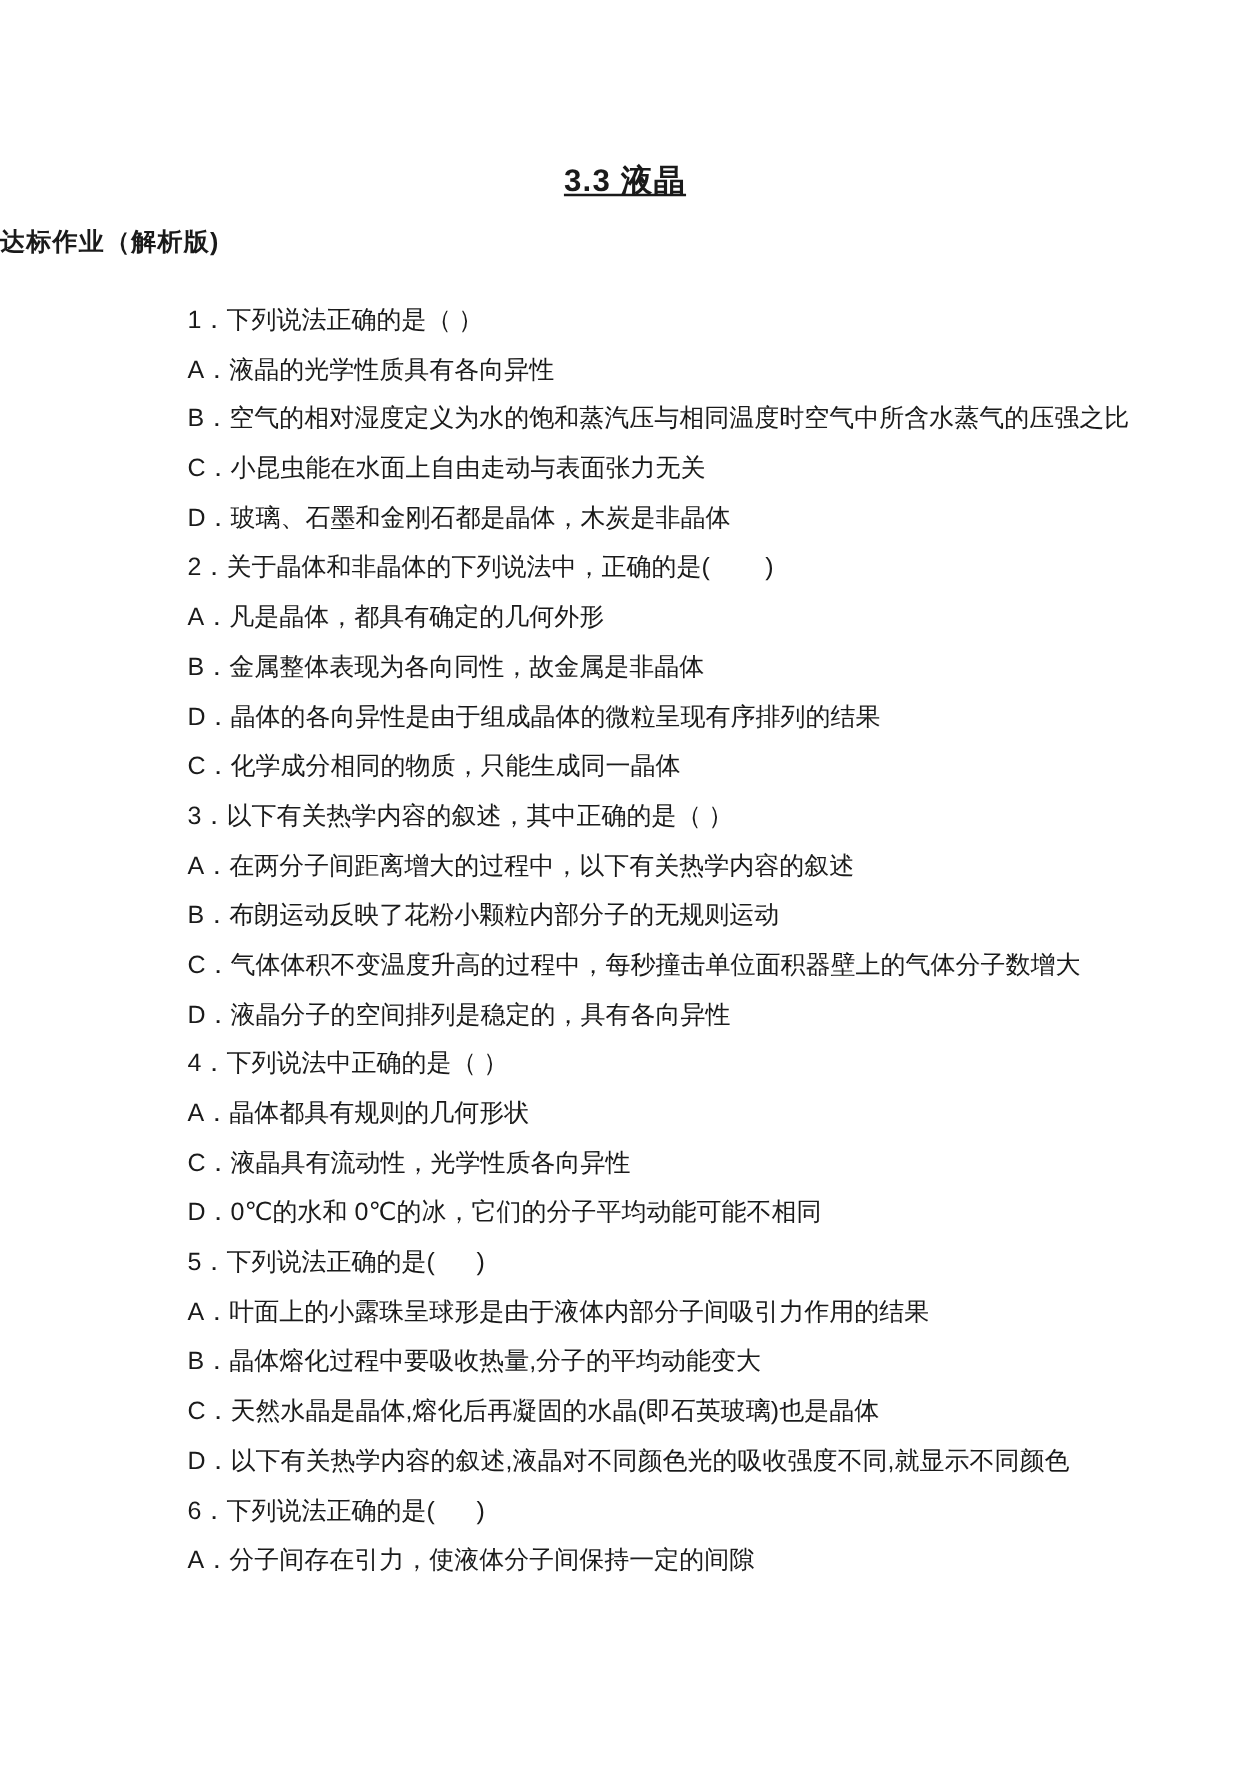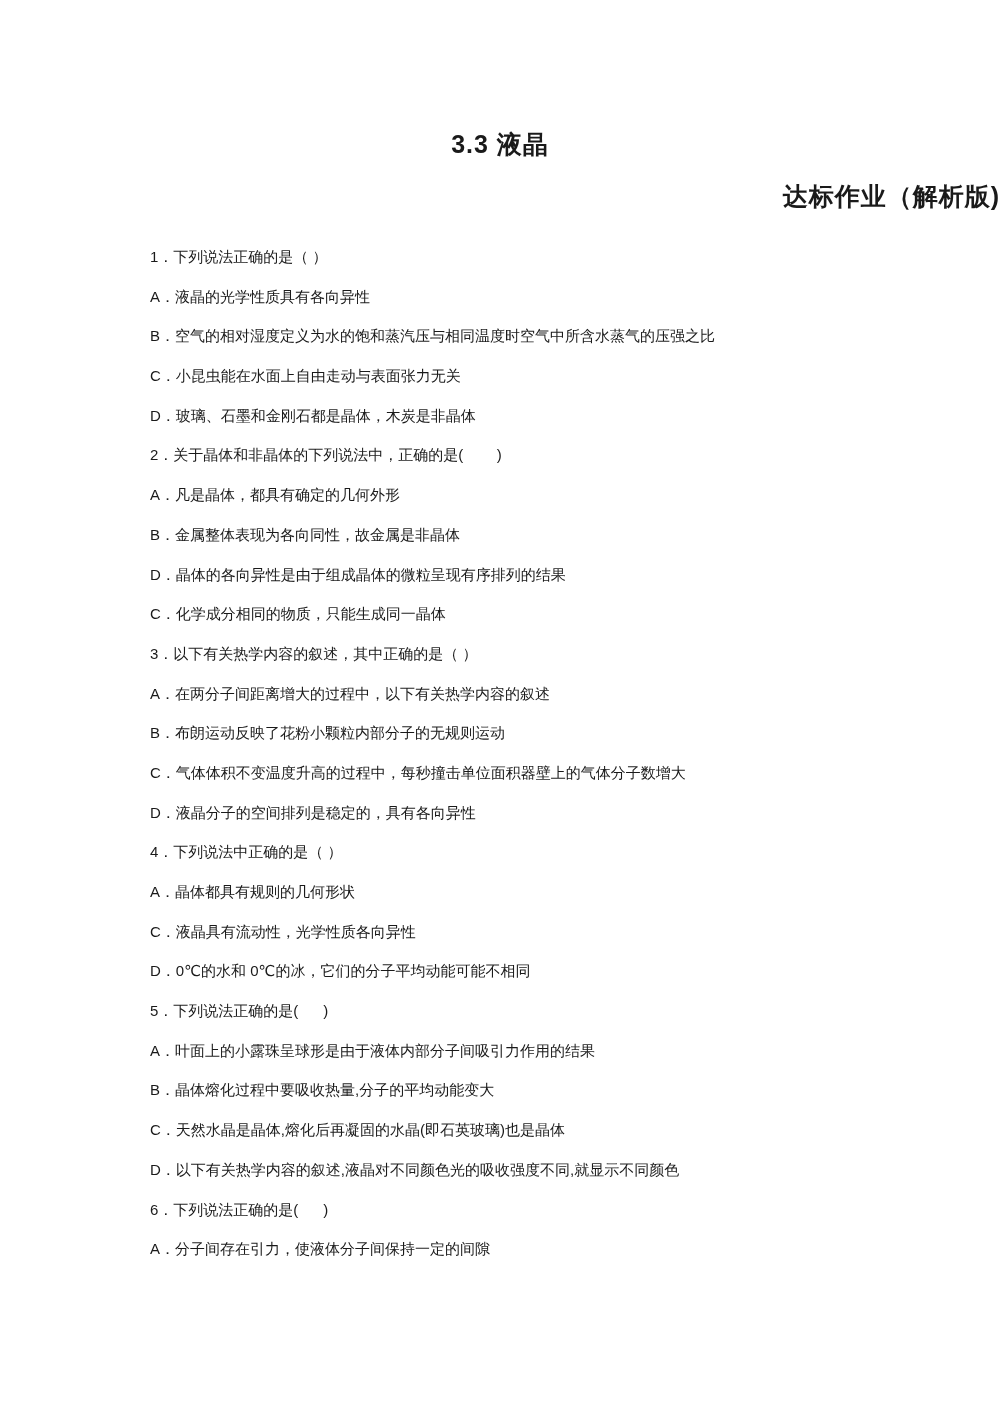--- a/index.html
+++ b/index.html
@@ -27,6 +27,7 @@
     font-weight: 700;
     letter-spacing: 1px;
     white-space: pre;
+    text-decoration: underline;
   }
   .doc-subtitle {
     position: absolute;

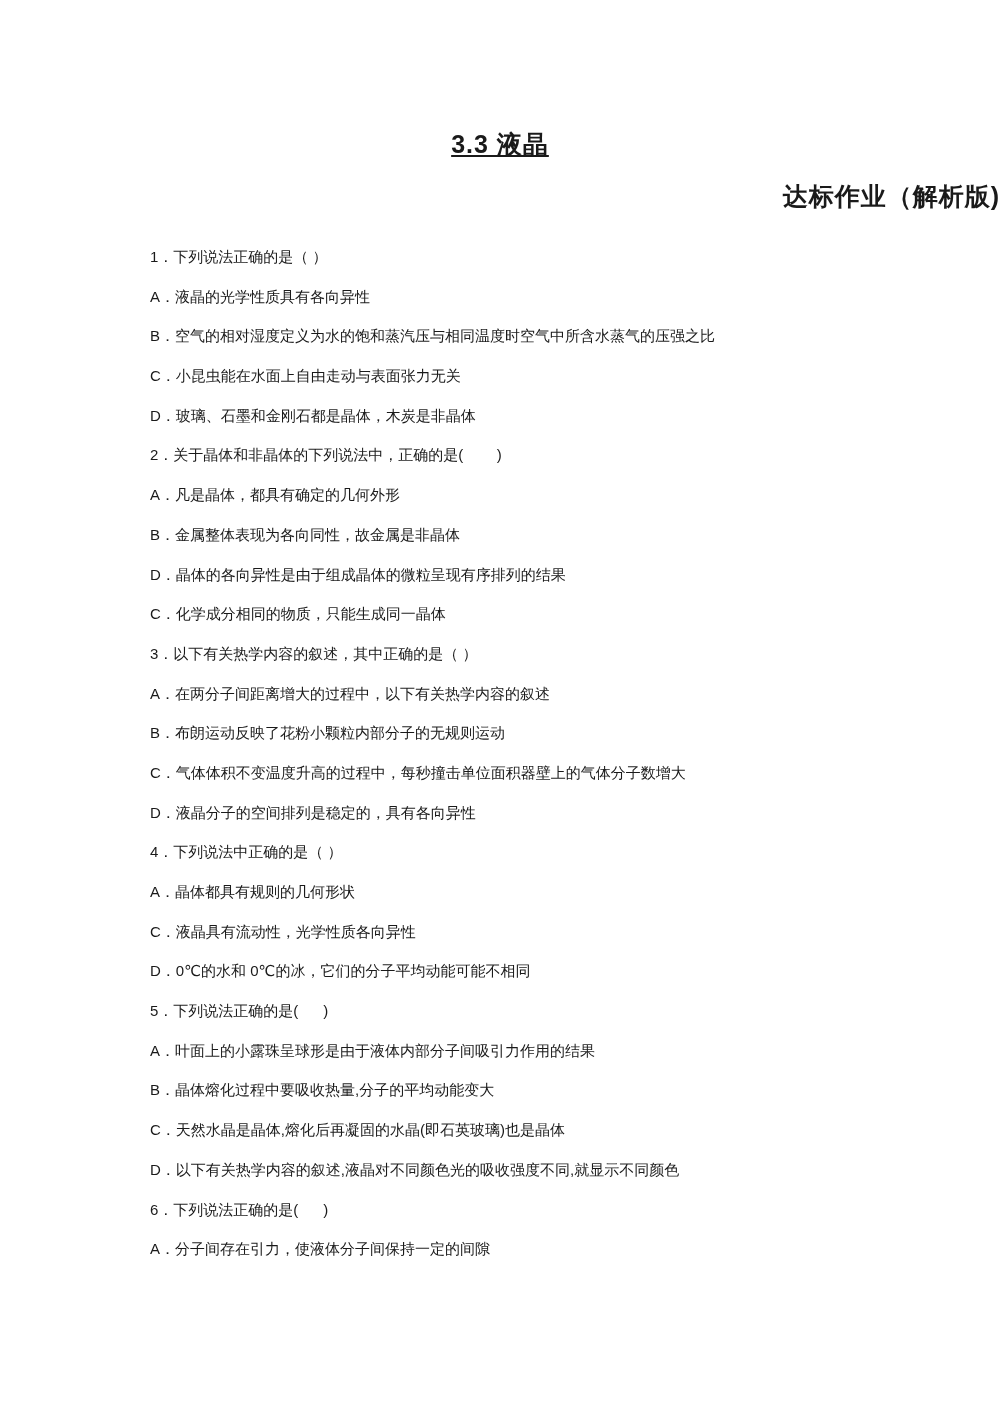--- a/index.html
+++ b/index.html
@@ -35,8 +35,8 @@
     left: 0;
     width: 100%;
     margin: 0;
-    text-align: right;
-    font-size: 25px;
+    text-align: left;
+    font-size: 20px;
     font-weight: 700;
     letter-spacing: 1px;
     white-space: pre;

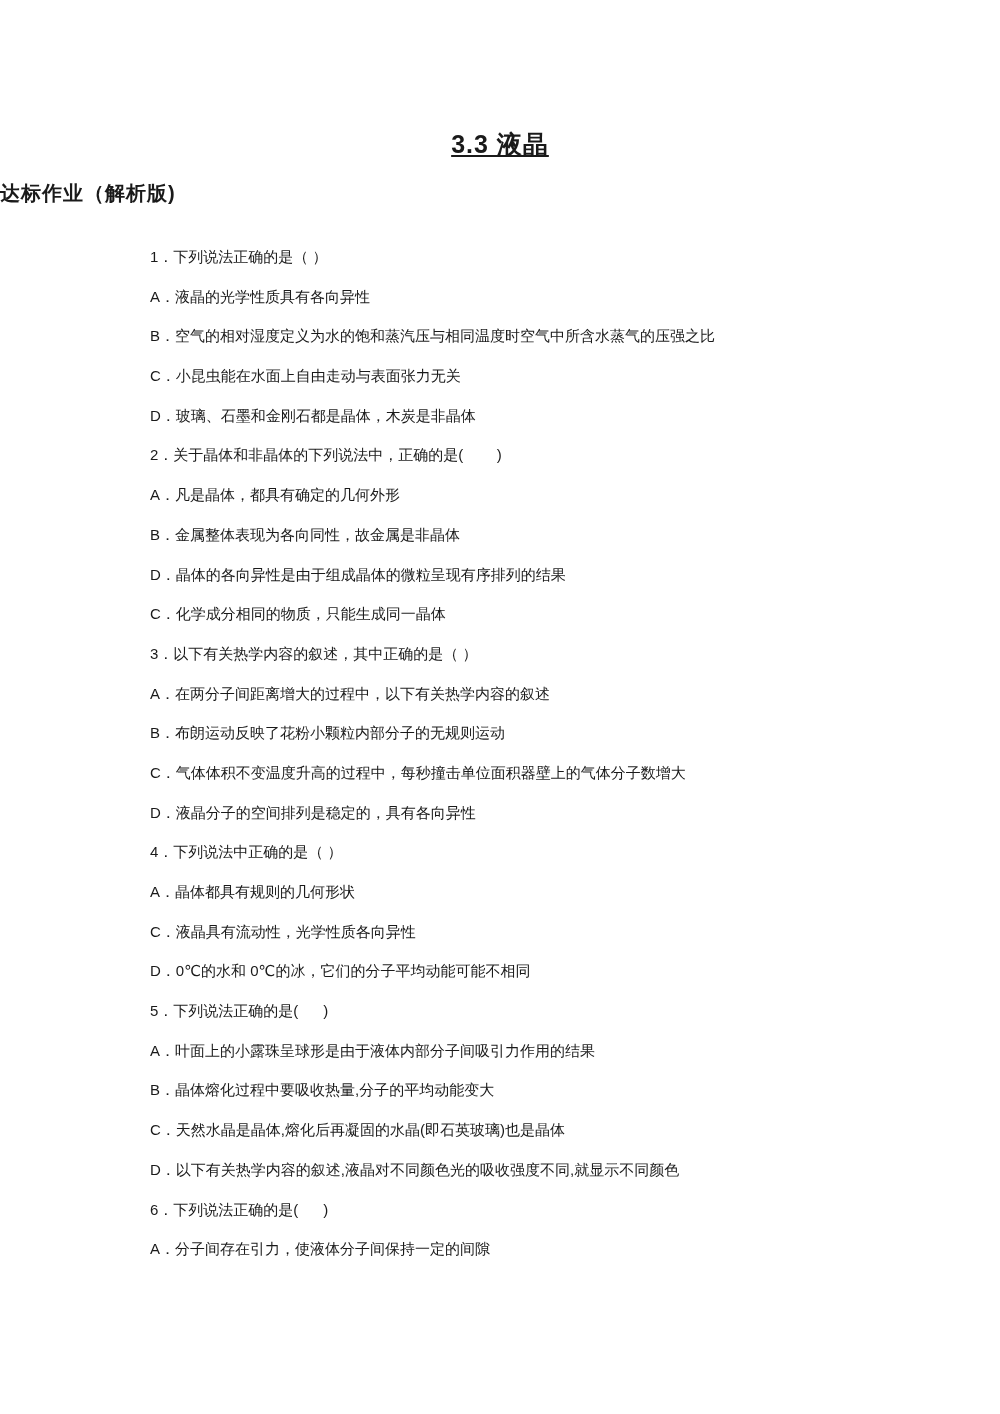--- a/index.html
+++ b/index.html
@@ -51,7 +51,7 @@
     margin: 0;
     height: 39.7px;
     line-height: 39.7px;
-    font-size: 15px;
+    font-size: 20px;
     font-weight: 400;
     white-space: pre;   
     overflow: visible;

